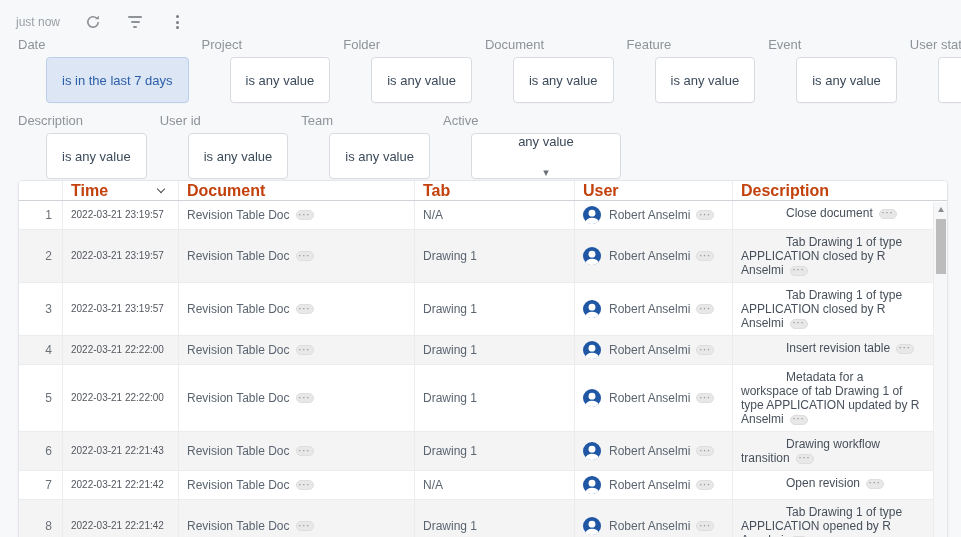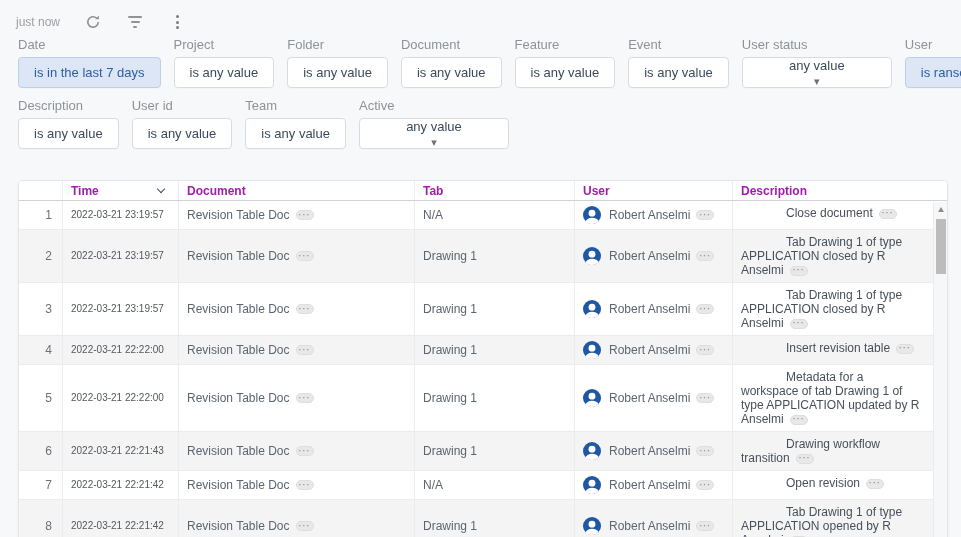--- a/index.html
+++ b/index.html
@@ -25,10 +25,10 @@
   .filter-row + .filter-row { margin-top:10px; }
   .filter-group { margin-right:13px; }
   .filter-label { font-size:13px; color:#8e9399; margin-bottom:5px; }
-  .chip { height:31px; min-width:82px; padding:0 15px; border:1px solid #d8dbe0; border-radius:4px;
+  .chip { height:46px; min-width:82px; padding:0 15px; border:1px solid #d8dbe0; border-radius:4px;
           background:#fff; display:flex; align-items:center; justify-content:center;
           font-size:13px; color:#3b4a5a; cursor:pointer; white-space:nowrap;
-          box-shadow:0 1px 1px rgba(0,0,0,0.02); }
+          box-shadow:0 1px 1px rgba(0,0,0,0.02);margin-left:28px; }
   .chip.dropdown { width:150px; justify-content:space-between; padding:0 28px;flex-direction:column; }
   .chip.active { background:#dce6f4; border-color:#bccfe9; color:#2b5ea8; }
   .chip .caret { font-size:11px; color:#6b7177; line-height:1; }

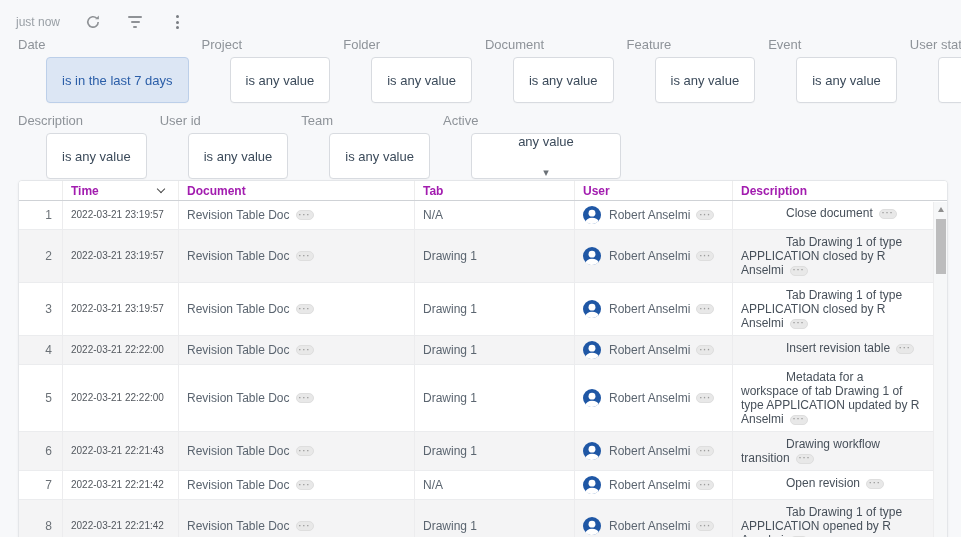--- a/index.html
+++ b/index.html
@@ -39,7 +39,7 @@
                 box-shadow:0 1px 3px rgba(0,0,0,0.05); overflow:hidden; }
   .thead { display:grid; grid-template-columns:44px 116px 236px 160px 158px 1fr;
            height:20px; align-items:center; border-bottom:1px solid #cfd2d6;
-           font-size:12px; font-weight:bold; color:#a21caf; background:#fff; }
+           font-size:16px; font-weight:bold; color:#c2410c; background:#fff; }
   .th { padding:0 8px; height:100%; display:flex; align-items:center; border-right:1px solid #ededed; }
   .th:last-child { border-right:none; }
   .sort-chevron { width:6px; height:6px; border-right:1.6px solid #4a4a4a; border-bottom:1.6px solid #4a4a4a;

